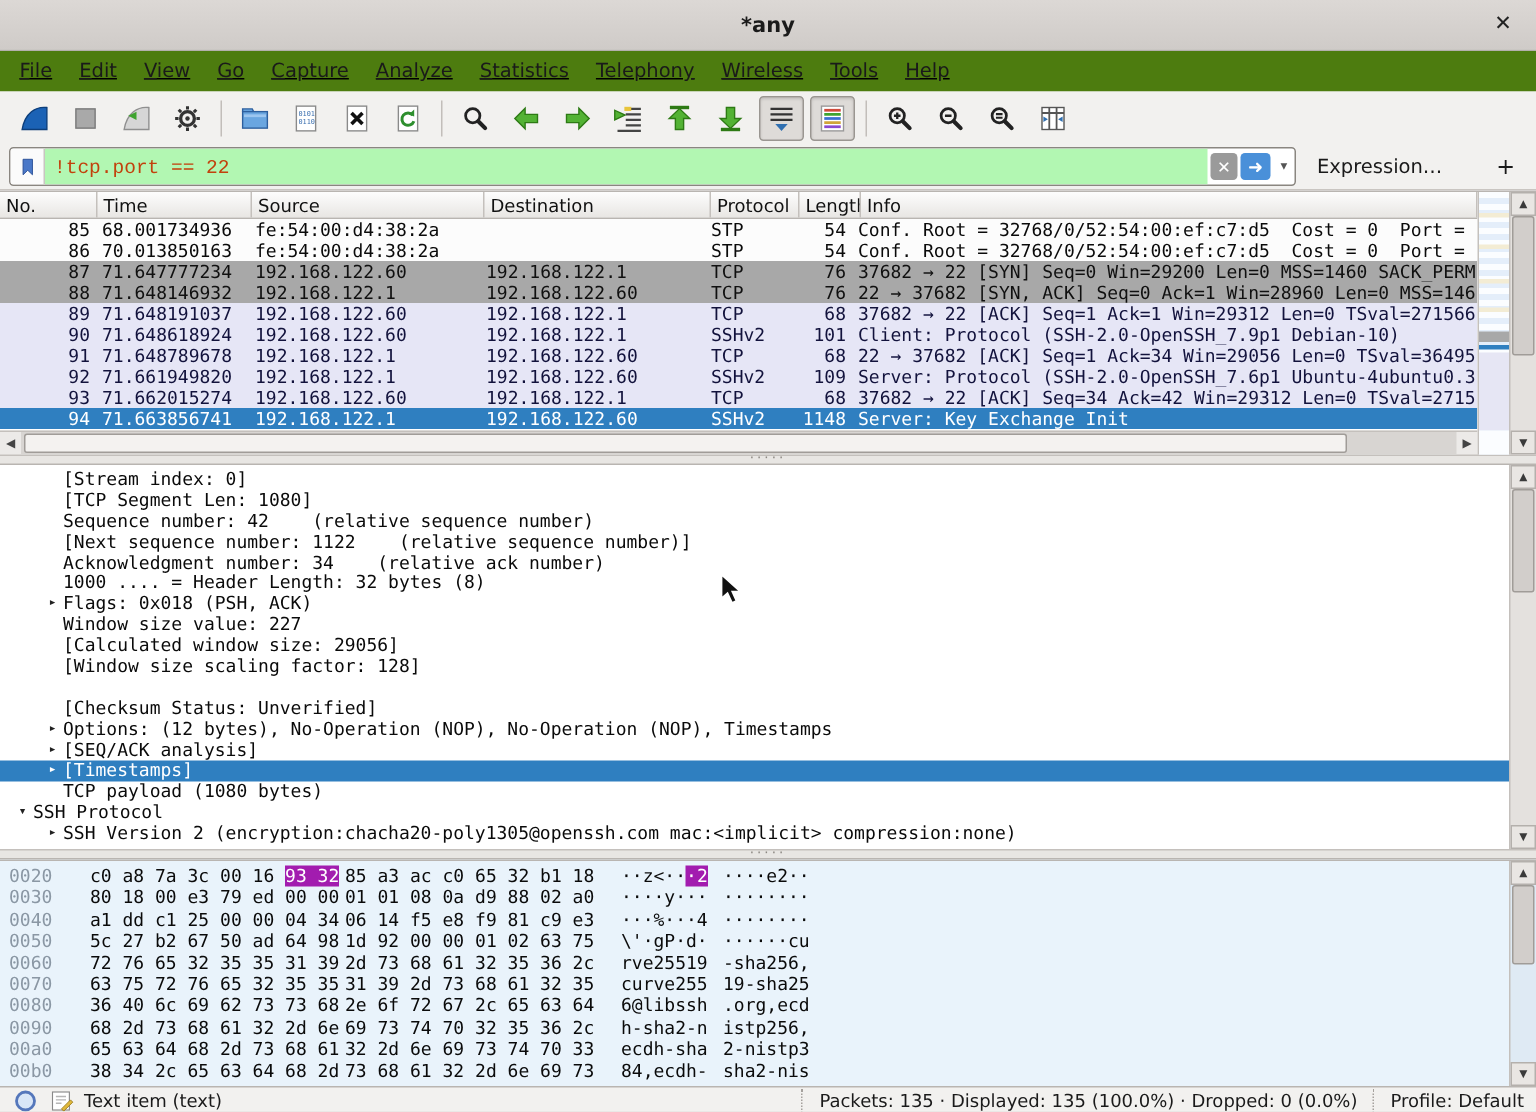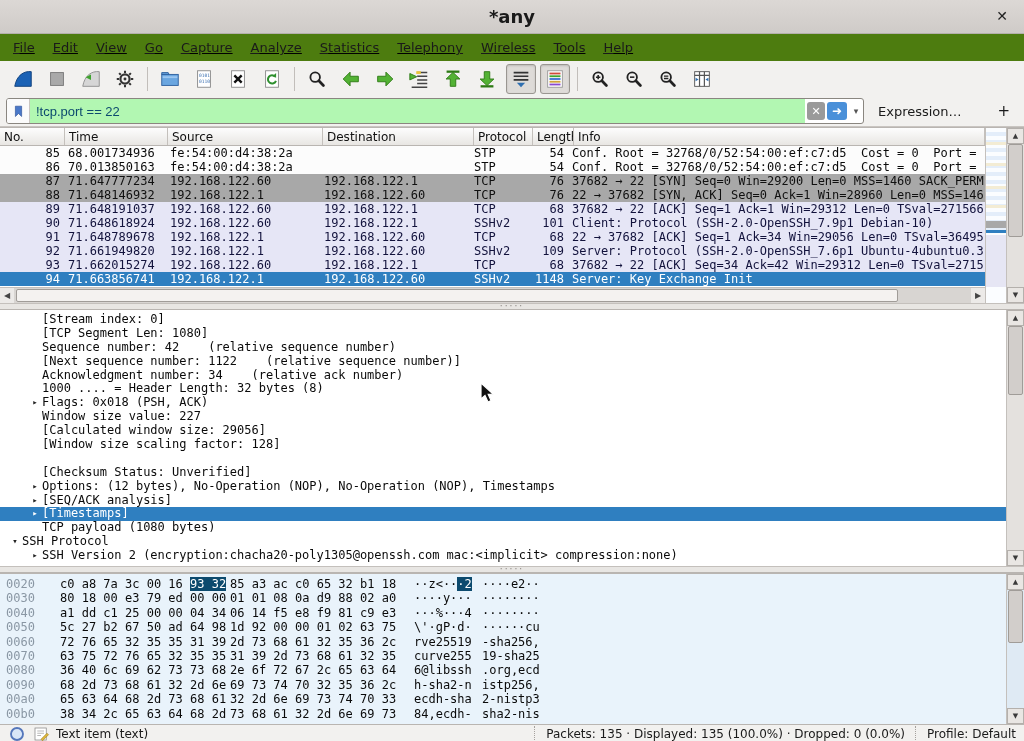--- a/index.html
+++ b/index.html
@@ -8,7 +8,7 @@
   
   .titlebar{height:33px;background:linear-gradient(#dcd8d5,#cfcbc8);display:flex;align-items:center;
     position:relative;border-bottom:1px solid #b4b0ac;flex:0 0 33px;}
-  .titlebar .title{position:absolute;left:0;right:0;text-align:center;font-weight:bold;font-size:18px;color:#1a1a1a;}
+  .titlebar .title{position:absolute;left:0;right:0;text-align:center;font-weight:bold;font-size:14px;color:#1a1a1a;}
   .titlebar .close{position:absolute;right:12px;top:6px;width:20px;height:20px;display:flex;align-items:center;
     justify-content:center;font-size:14px;color:#222;cursor:pointer;}
   

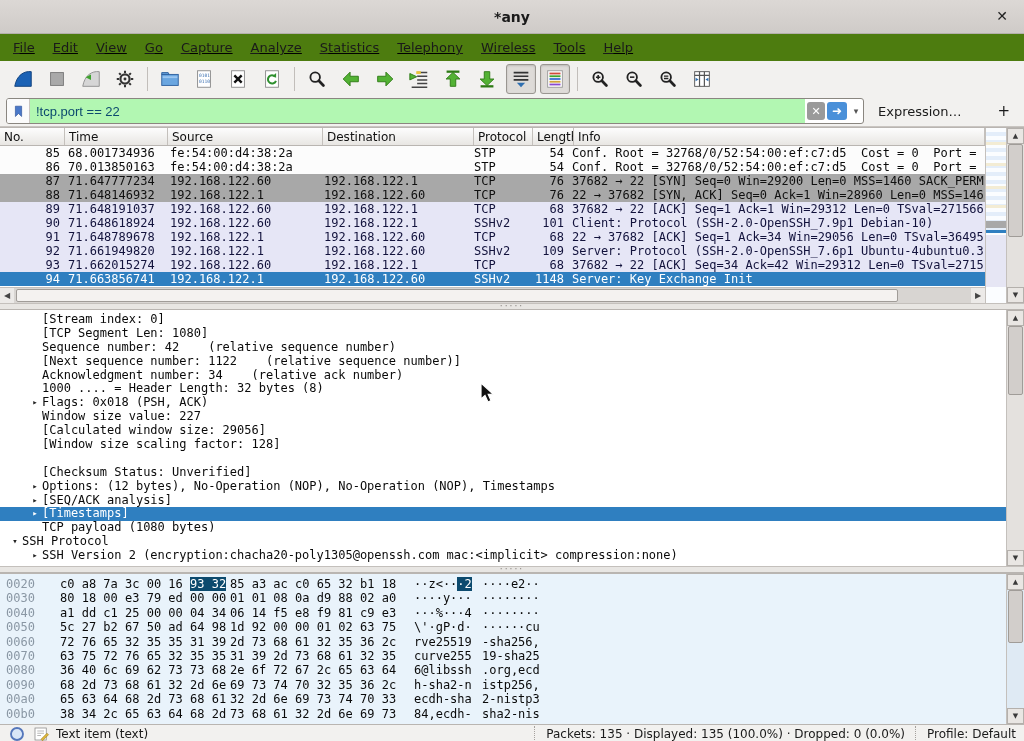--- a/index.html
+++ b/index.html
@@ -27,7 +27,7 @@
   .fbookmark{width:22px;height:100%;display:flex;align-items:center;justify-content:center;background:#fbfbfb;border-right:1px solid #c9c5c1;}
   .fbookmark svg{width:15px;height:15px;}
   .finput{flex:1;height:100%;border:0;outline:0;background:#b2f7b2;font-size:13px;padding:0 6px;
-    font-family:Liberation Sans, sans-serif;color:#0c4a6e;}
+    font-family:Liberation Mono, monospace;color:#c2410c;}
   .fclear{width:18px;height:18px;border-radius:3px;background:#9a9a9a;color:#fff;display:flex;align-items:center;justify-content:center;
     font-size:11px;margin:0 2px;}
   .fapply{width:20px;height:18px;border-radius:3px;background:#4a90d9;color:#fff;display:flex;align-items:center;justify-content:center;

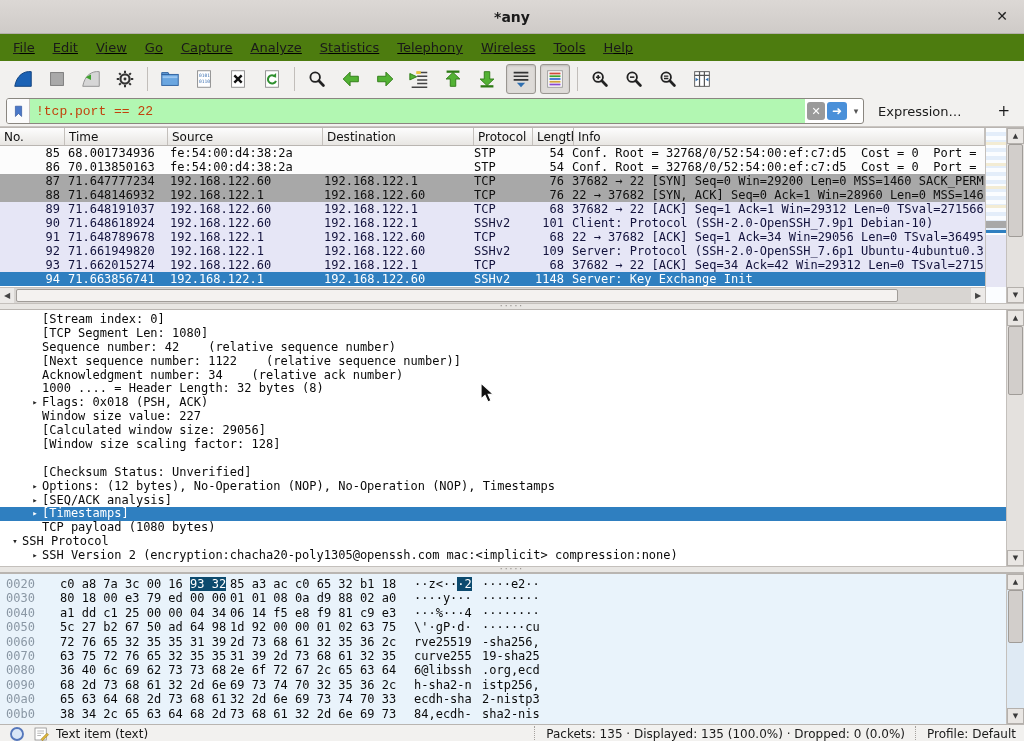--- a/index.html
+++ b/index.html
@@ -87,7 +87,7 @@
   .hg2{width:170px;flex:0 0 170px;}
   .ha1{margin-left:14px;width:60px;flex:0 0 60px;}
   .ha2{margin-left:8px;width:60px;flex:0 0 60px;}
-  .hl{background:#0c4a6e;color:#fff;}
+  .hl{background:#a21caf;color:#fff;}
   
   .statusbar{flex:1;background:#f2f1ef;border-top:1px solid #b9b5b1;display:flex;align-items:center;padding:0 8px;}
   .sico{width:18px;height:18px;margin-right:6px;}

